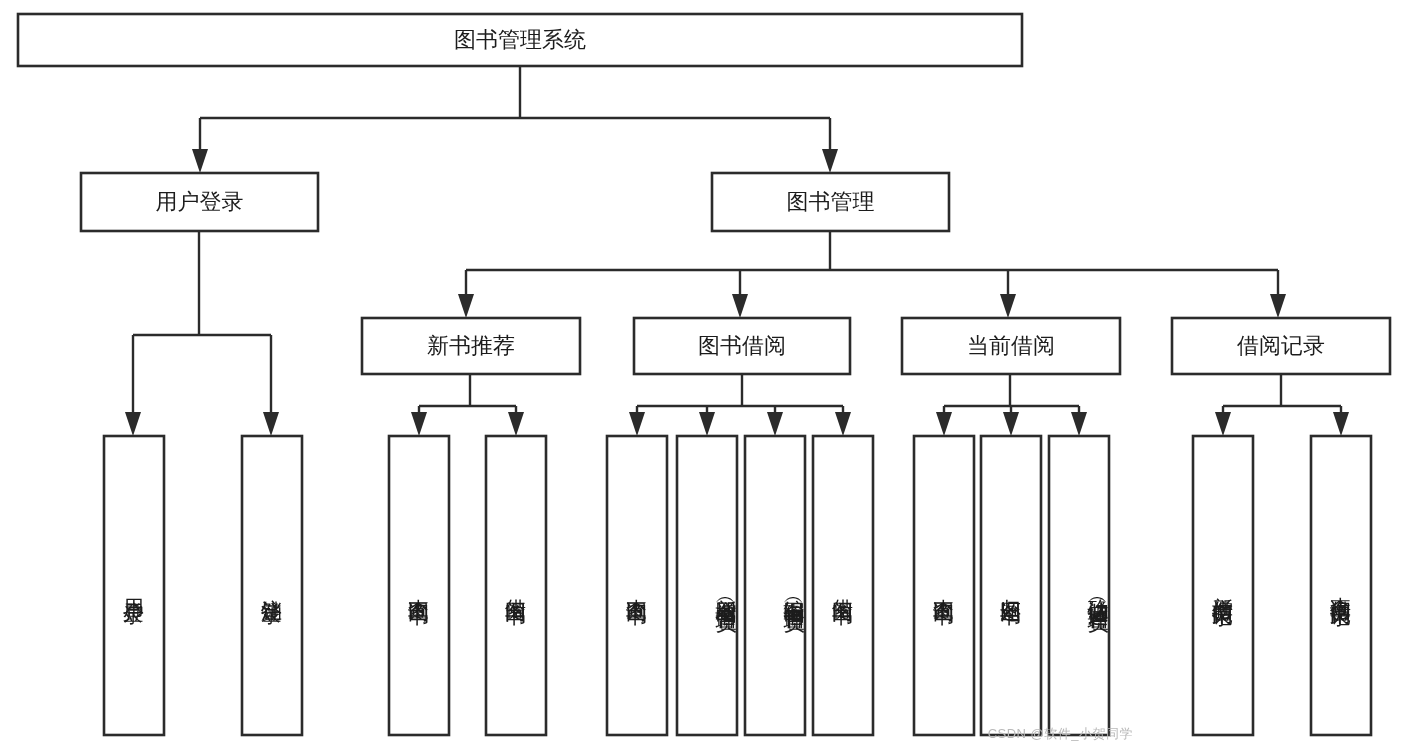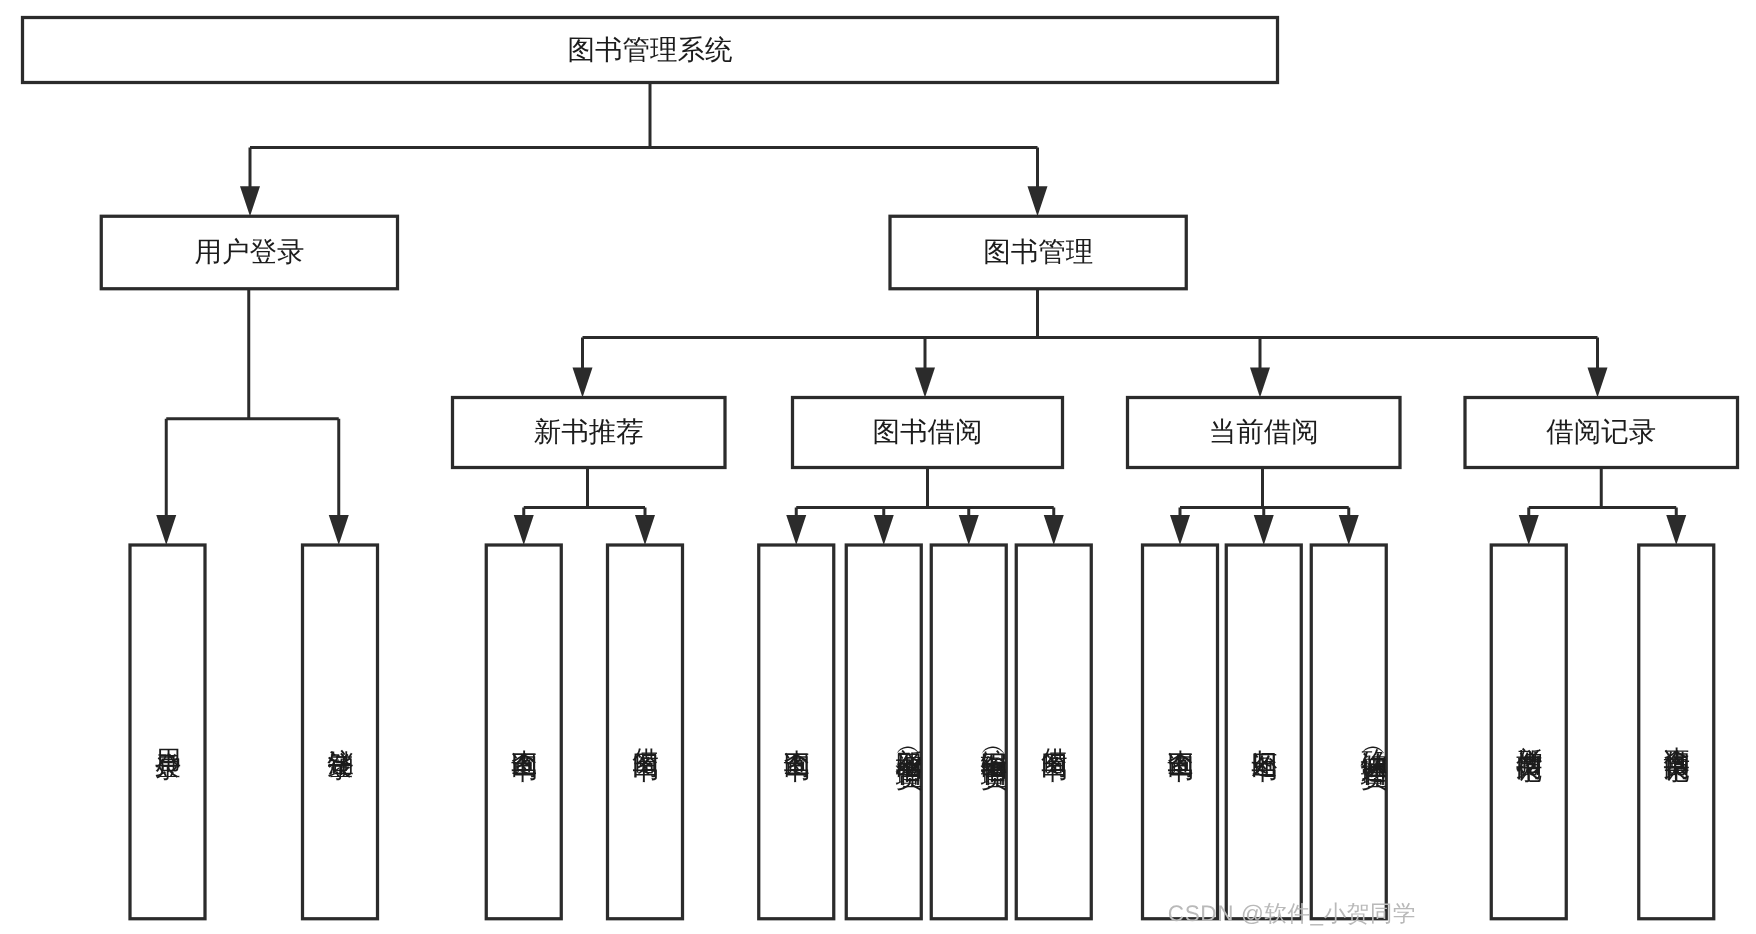--- a/index.html
+++ b/index.html
@@ -68,7 +68,7 @@
     right: 8px;
     bottom: 4px;
     font-family: "Liberation Sans", "DejaVu Sans", sans-serif;
-    font-size: 18px;
+    font-size: 13px;
     color: #b9b9b9;
     letter-spacing: 0.5px;
     white-space: nowrap;

